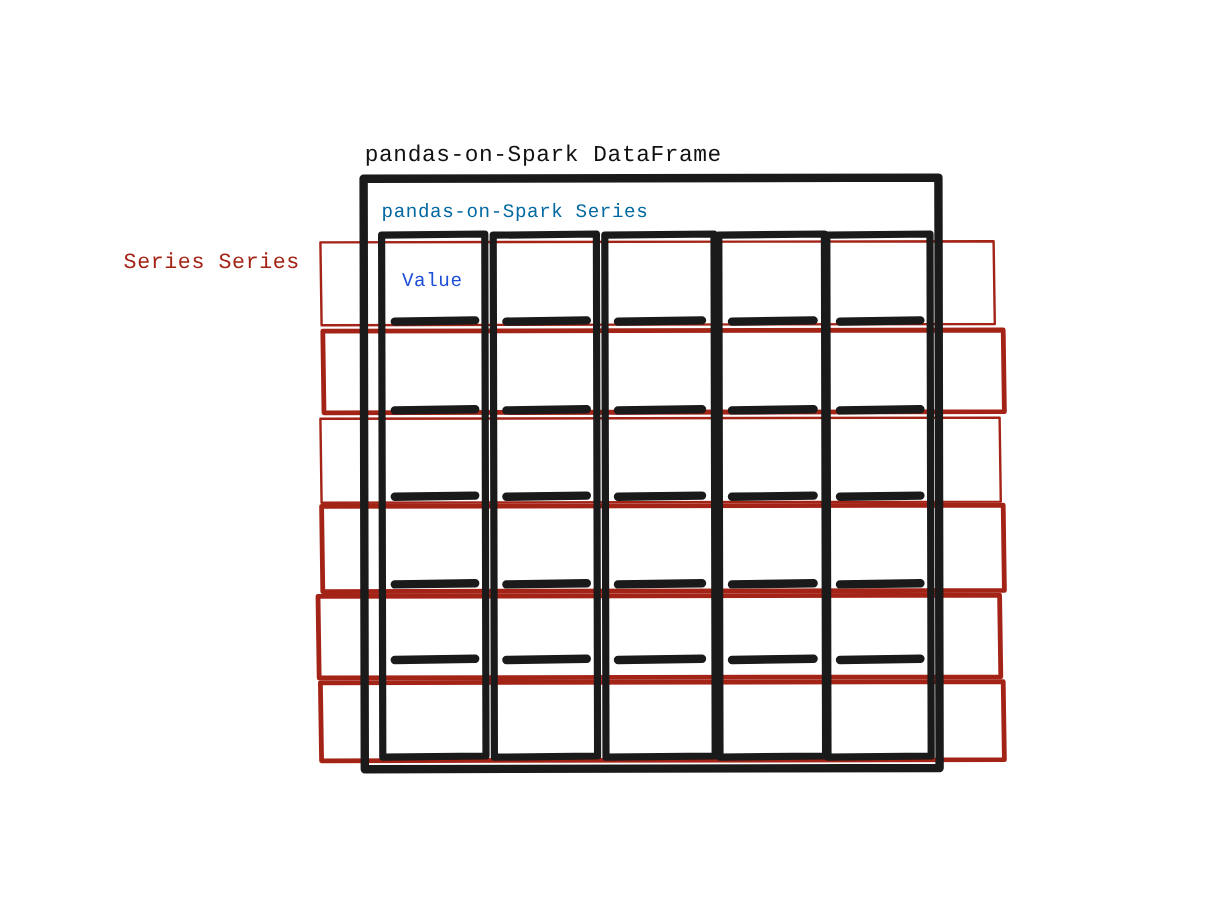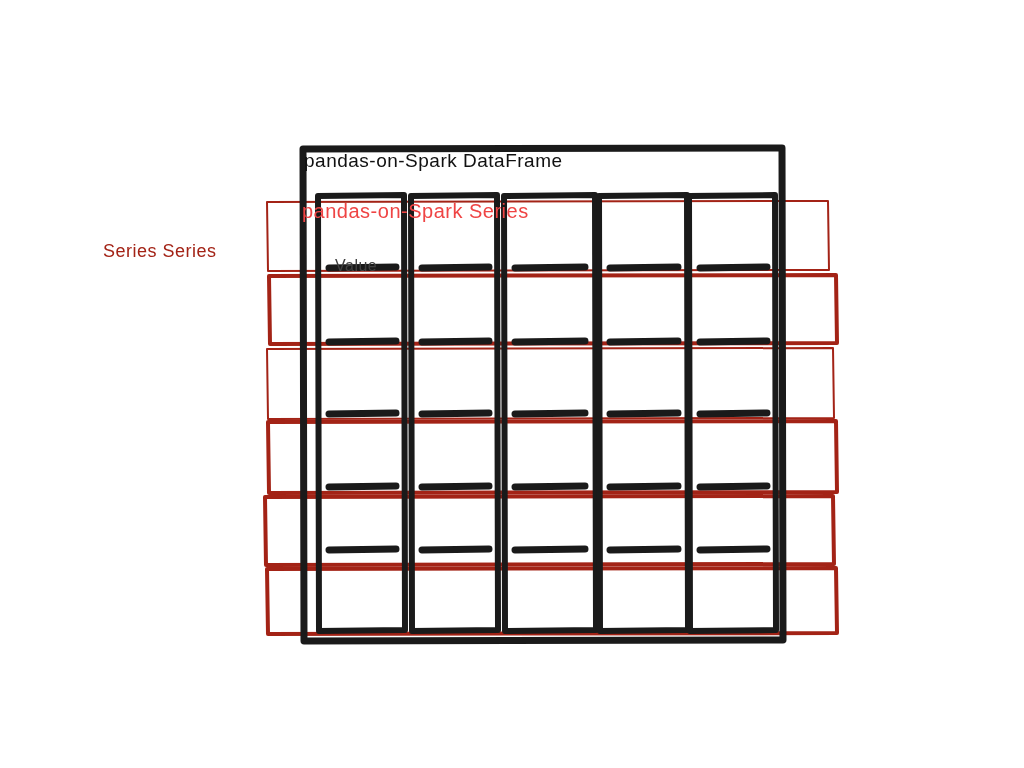--- a/index.html
+++ b/index.html
@@ -24,9 +24,8 @@
   .label {
     position: absolute;
     white-space: nowrap;
-    font-family: Liberation Sans, sans-serif;
+    font-family: Liberation Mono, monospace;
     letter-spacing: 0.5px;
-    margin-top: 32px;
   }
   #df-title {
     left: 304px;

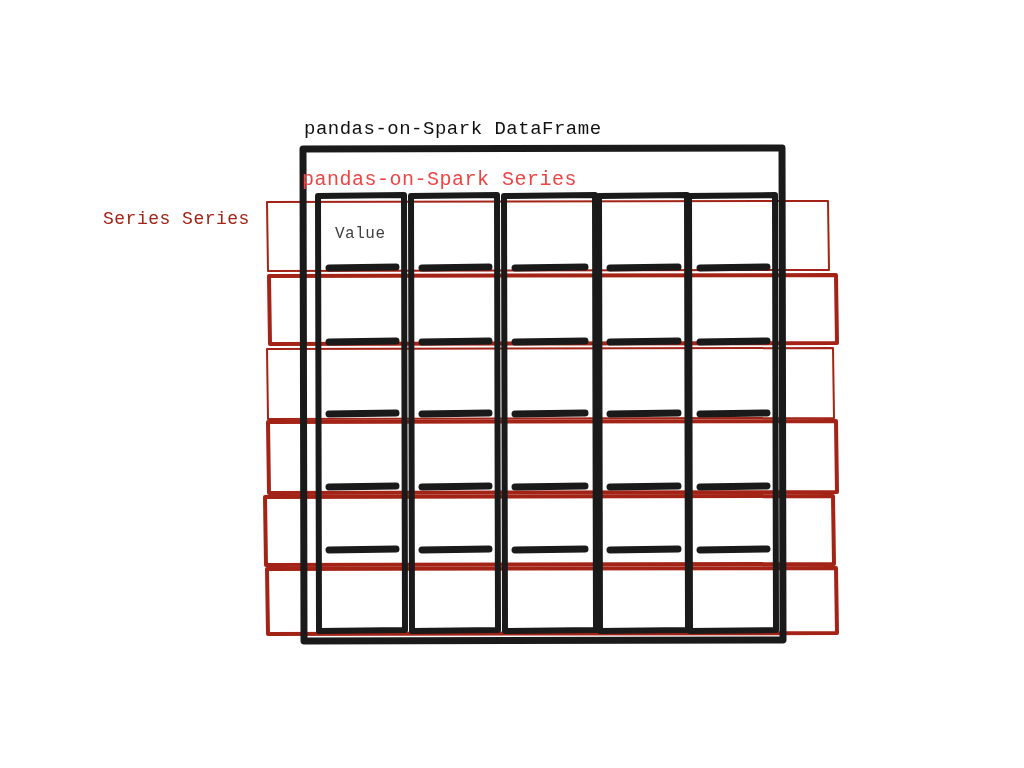--- a/index.html
+++ b/index.html
@@ -34,10 +34,10 @@
     color: #111111;
   }
   #series-title {
-    left: 302px;
+    left: 318px;
     top: 168px;
-    font-size: 20px;
-    color: #ef4444;
+    font-size: 16px;
+    color: #0369a1;
   }
   #pandas-series-label {
     left: 103px;

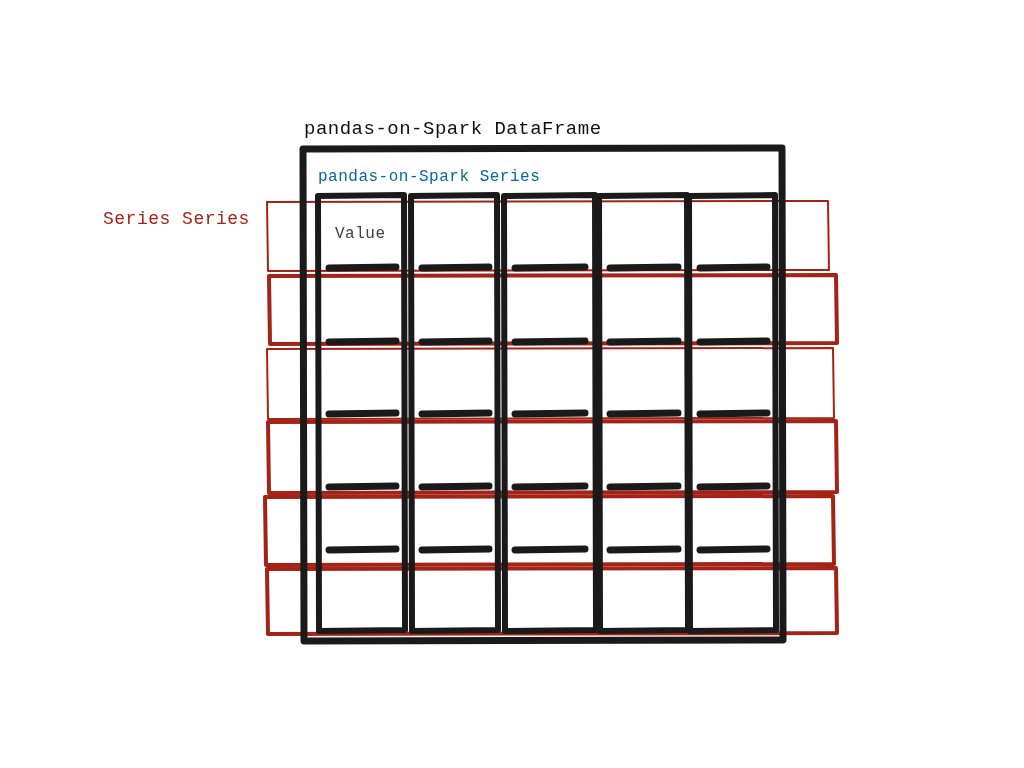--- a/index.html
+++ b/index.html
@@ -49,7 +49,7 @@
     left: 335px;
     top: 225px;
     font-size: 16px;
-    color: #404040;
+    color: #1d4ed8;
   }
 
   

